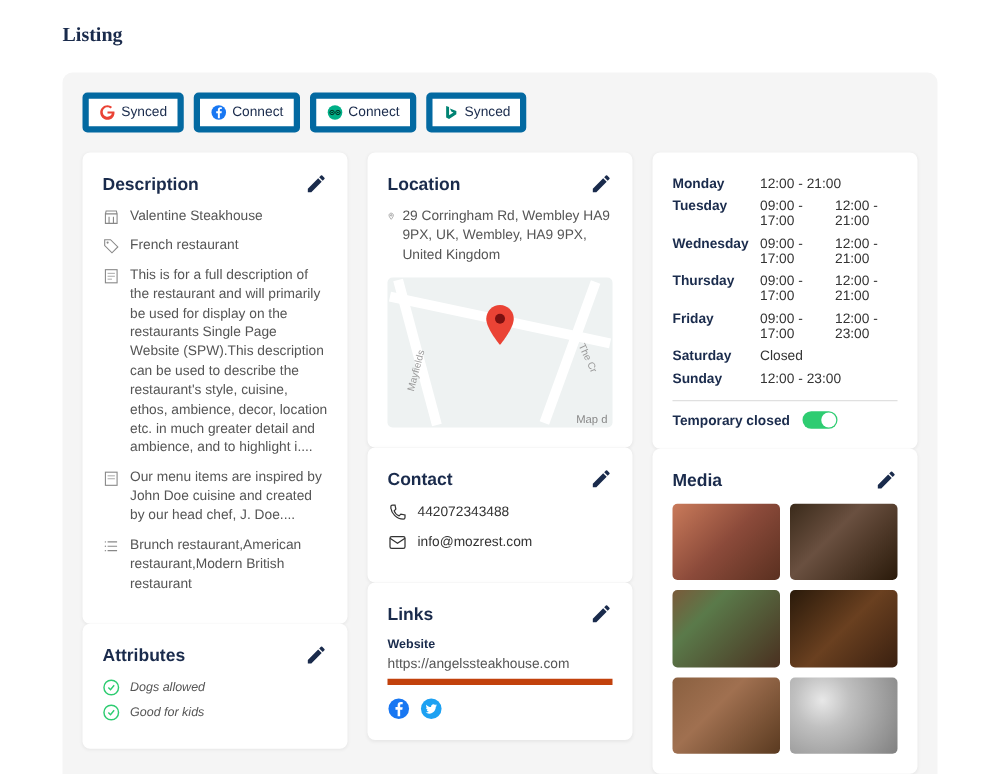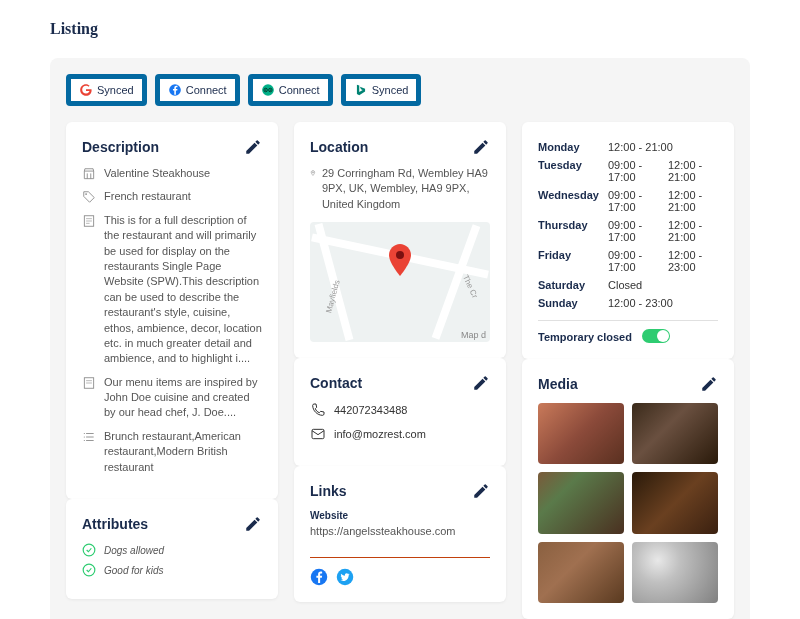--- a/index.html
+++ b/index.html
@@ -28,7 +28,7 @@
 .contact-row { display: flex; gap: 8px; align-items: center; margin-bottom: 8px; font-size: 11px; color: #333; }
 .contact-row .micon { width: 16px; height: 16px; color: #333; }
 .links-label { font-size: 10px; font-weight: 600; color: #1a2b4c; margin-bottom: 4px; }
-.links-url { font-size: 11px; color: #555; padding-bottom: 20px; border-bottom: 1px solid #c2410c; margin-bottom: 10px; }
+.links-url { font-size: 11px; color: #555; padding-bottom: 6px; border-bottom: 5px solid #c2410c; margin-bottom: 10px; }
 .social-icons { display: flex; gap: 8px; }
 .social-icon { width: 18px; height: 18px; color: #1877f2; }
 .hours-table { width: 100%; font-size: 11px; }

